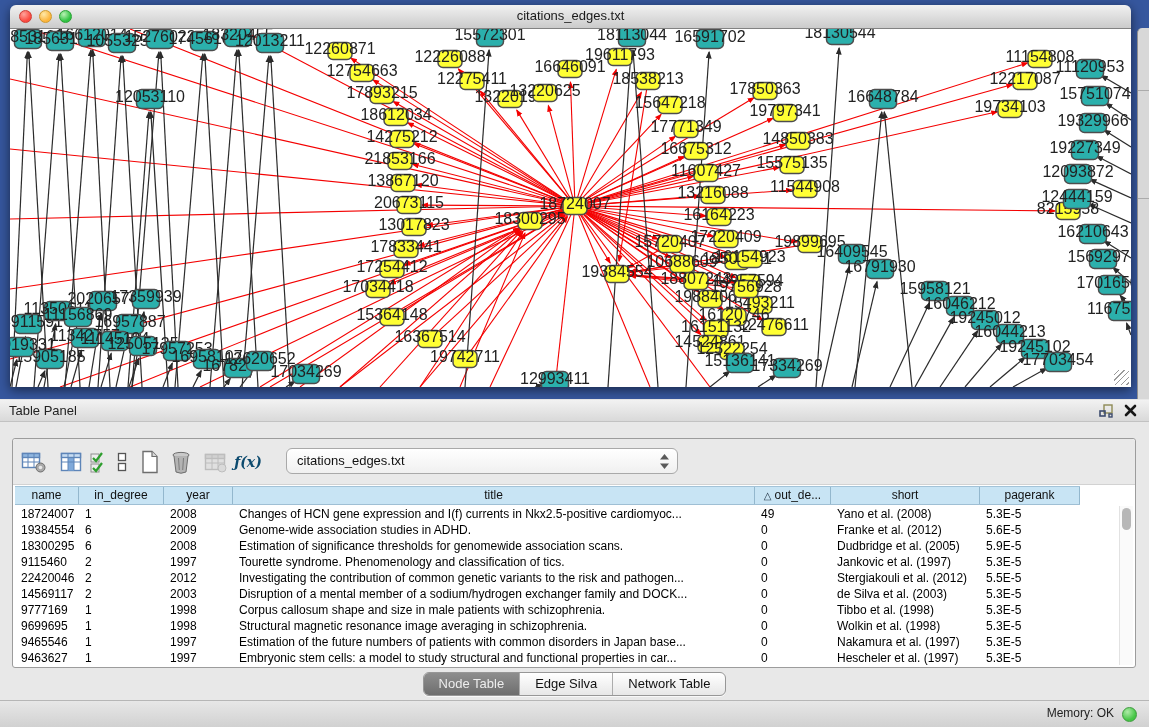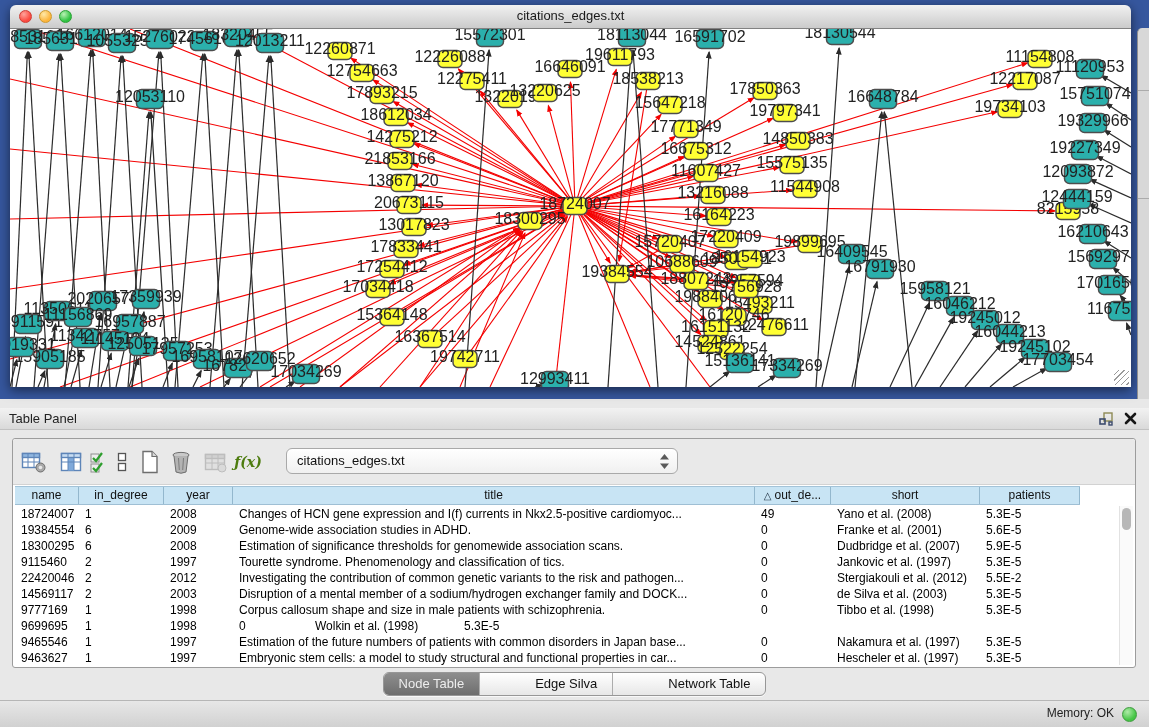--- a/index.html
+++ b/index.html
@@ -30,7 +30,7 @@
 
   
   .panel-header{position:absolute;left:0;top:400px;width:1149px;height:21px;
-                background:linear-gradient(#F2F2F2,#D9D9D9);border-bottom:1px solid #C2C2C2;margin-top:8px;}
+                background:linear-gradient(#F2F2F2,#D9D9D9);border-bottom:1px solid #C2C2C2;}
   .panel-title{position:absolute;left:9px;line-height:21px;font-size:13px;color:#222;}
   .float-btn{position:absolute;right:34px;top:3px;width:17px;height:16px;cursor:default;}
   .close-btn{position:absolute;right:11px;top:2px;width:15px;height:16px;}

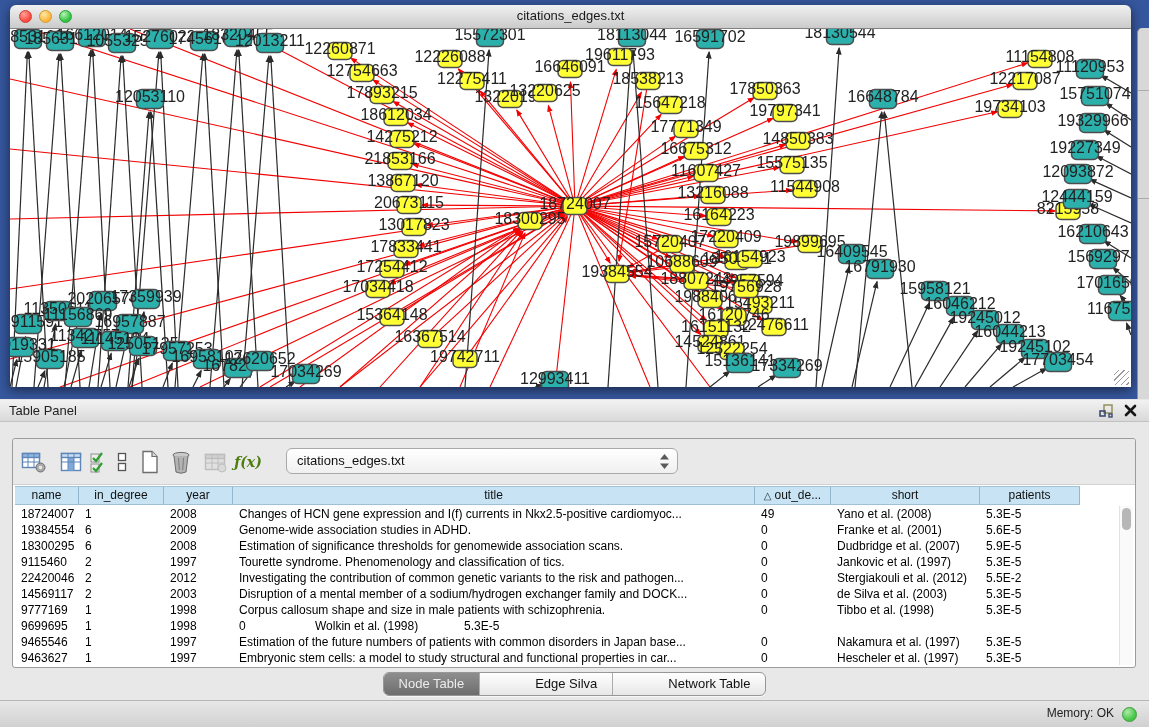--- a/index.html
+++ b/index.html
@@ -40,7 +40,7 @@
   .toolbar{position:absolute;left:0;top:0;width:100%;height:46px;background:#E9E9E9;
            border-bottom:1px solid #D2D2D2;border-radius:3px 3px 0 0;box-sizing:border-box;}
   .tbtn{position:absolute;top:8px;height:30px;display:flex;align-items:center;justify-content:center;}
-  .fx{font-family:"DejaVu Serif",serif;font-style:italic;font-weight:bold;font-size:14px;color:#4d7c0f;}
+  .fx{font-family:"DejaVu Serif",serif;font-style:italic;font-weight:bold;font-size:14px;color:#0c4a6e;}
   .combo{position:absolute;left:273px;top:9px;width:392px;height:26px;box-sizing:border-box;
          background:linear-gradient(#FFFFFF,#F0F0F0);border:1px solid #A9A9A9;border-radius:6px;}
   .combo-text{line-height:24px;padding-left:10px;font-size:13px;color:#111;

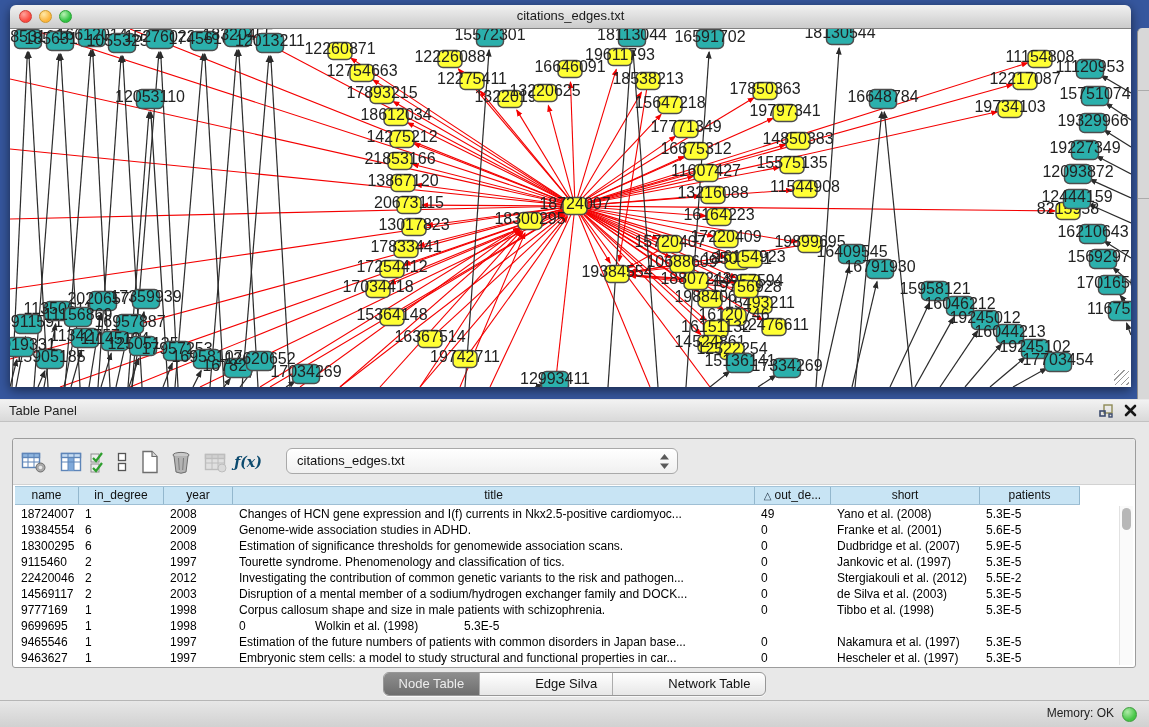--- a/index.html
+++ b/index.html
@@ -791,7 +791,7 @@
         <div class="th c3">title</div>
         <div class="th c4"><span class="sort-tri">△</span>out_de...</div>
         <div class="th c5">short</div>
-        <div class="th c6">patients</div>
+        <div class="th c6">pagerank</div>
       </div>
     <div class="tbody" id="tbody">
         <div class="tr">

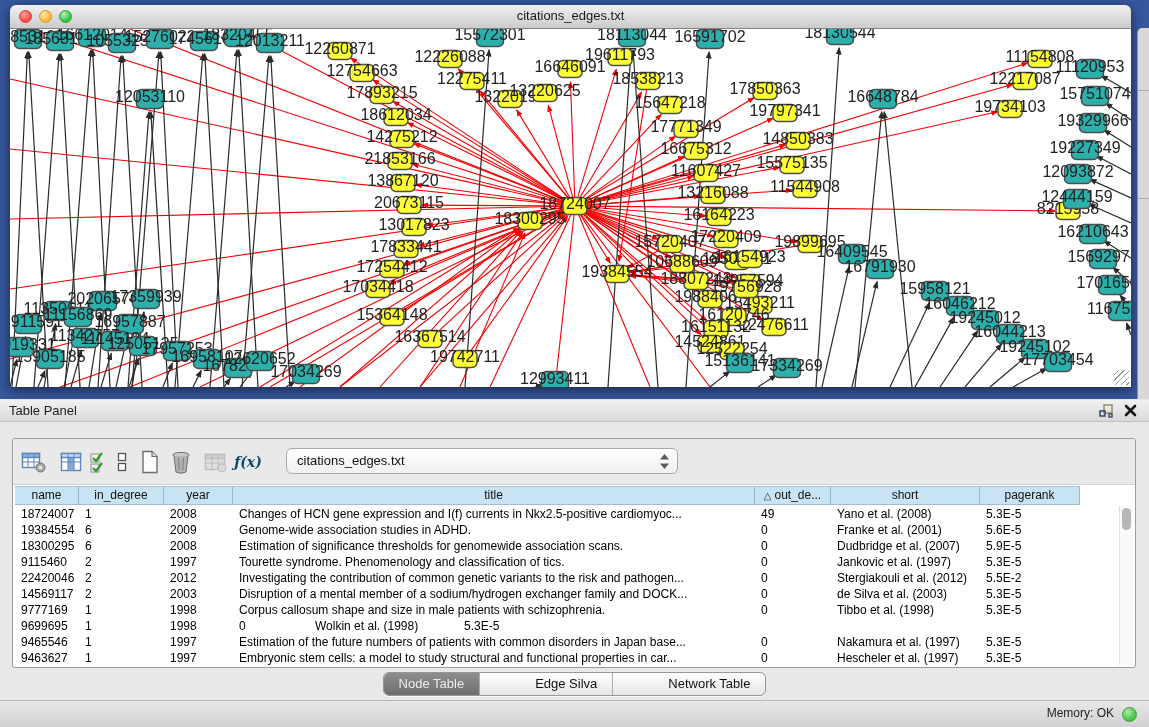--- a/index.html
+++ b/index.html
@@ -809,7 +809,7 @@
           <div class="td c2">2009</div>
           <div class="td c3">Genome-wide association studies in ADHD.</div>
           <div class="td c4">0</div>
-          <div class="td c5">Franke et al. (2001)</div>
+          <div class="td c5">Franke et al. (2012)</div>
           <div class="td c6">5.6E-5</div>
         </div>
         <div class="tr">

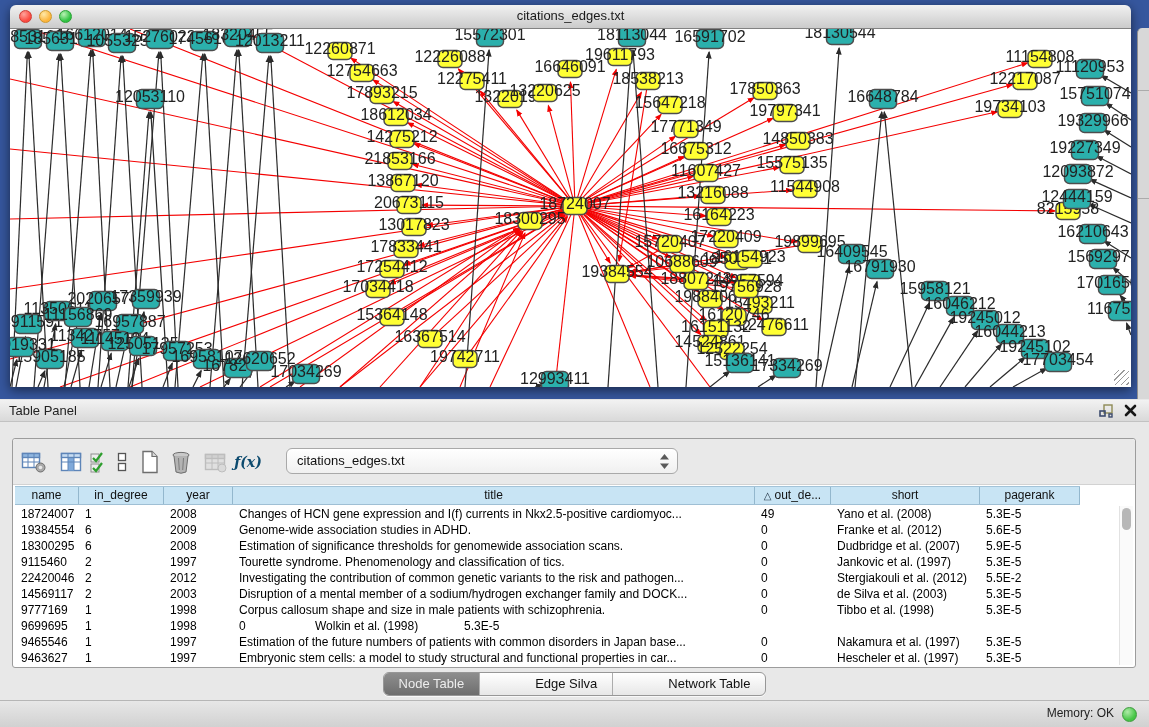--- a/index.html
+++ b/index.html
@@ -818,7 +818,7 @@
           <div class="td c2">2008</div>
           <div class="td c3">Estimation of significance thresholds for genomewide association scans.</div>
           <div class="td c4">0</div>
-          <div class="td c5">Dudbridge et al. (2007)</div>
+          <div class="td c5">Dudbridge et al. (2005)</div>
           <div class="td c6">5.9E-5</div>
         </div>
         <div class="tr">

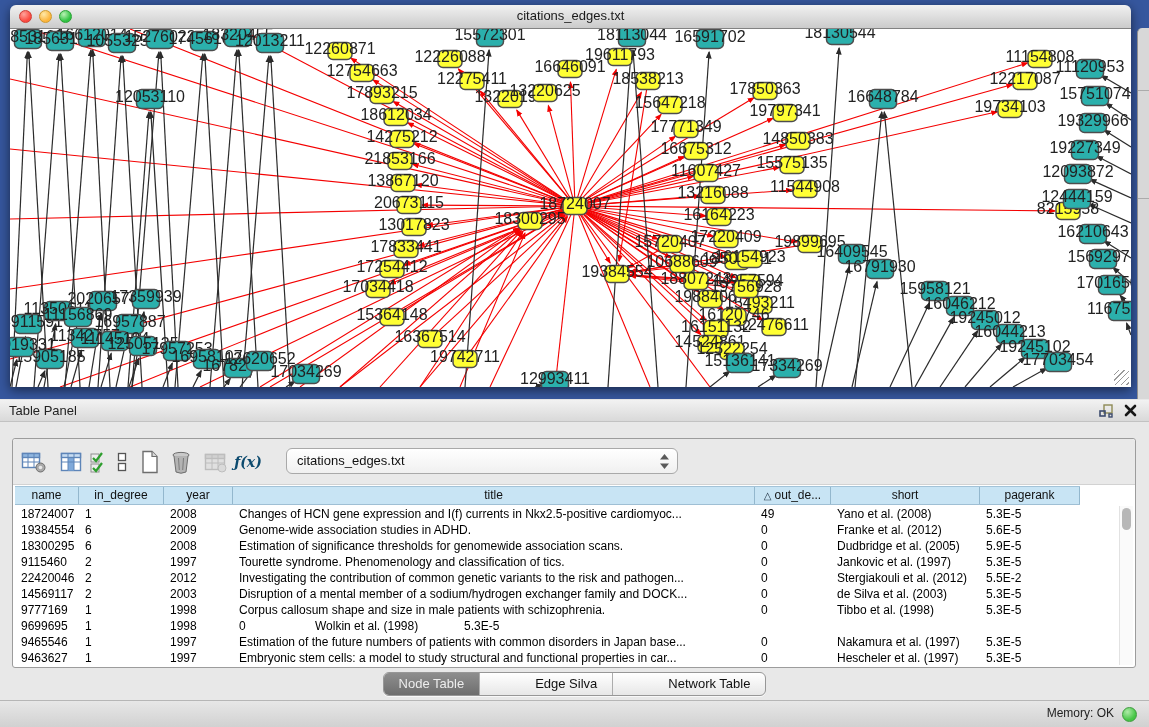--- a/index.html
+++ b/index.html
@@ -837,7 +837,7 @@
           <div class="td c3">Investigating the contribution of common genetic variants to the risk and pathogen...</div>
           <div class="td c4">0</div>
           <div class="td c5">Stergiakouli et al. (2012)</div>
-          <div class="td c6">5.5E-2</div>
+          <div class="td c6">5.5E-5</div>
         </div>
         <div class="tr">
           <div class="td c0">14569117</div>

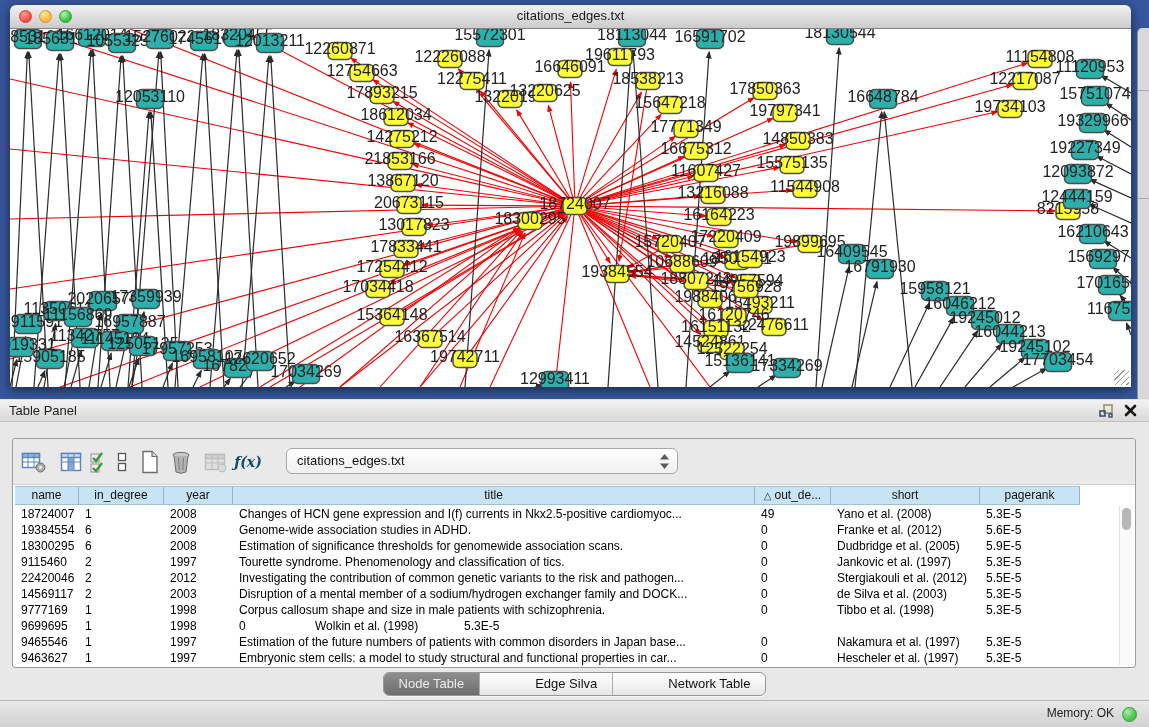--- a/index.html
+++ b/index.html
@@ -861,6 +861,7 @@
           <div class="td c0">9699695</div>
           <div class="td c1">1</div>
           <div class="td c2">1998</div>
+          <div class="td c3">Structural magnetic resonance image averaging in schizophrenia.</div>
           <div class="td c4">0</div>
           <div class="td c5">Wolkin et al. (1998)</div>
           <div class="td c6">5.3E-5</div>

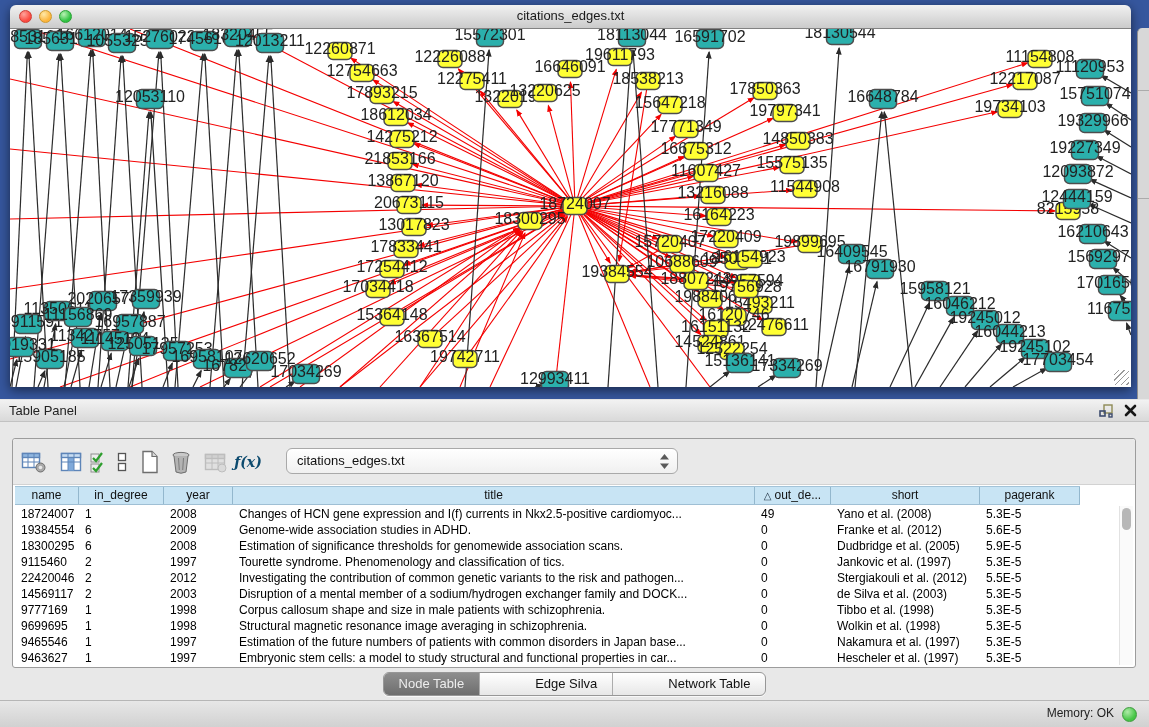--- a/index.html
+++ b/index.html
@@ -65,7 +65,7 @@
   
   .tabsbar{position:absolute;left:0;top:672px;width:1149px;display:flex;justify-content:center;}
   .seg{display:flex;border:1px solid #979797;border-radius:6px;overflow:hidden;height:22px;
-       background:linear-gradient(#FFFFFF,#E7E7E7);box-shadow:0 1px 0 rgba(255,255,255,.7);gap:40px;}
+       background:linear-gradient(#FFFFFF,#E7E7E7);box-shadow:0 1px 0 rgba(255,255,255,.7);}
   .seg-item{padding:0 15px;line-height:22px;font-size:13px;color:#111;border-right:1px solid #ACACAC;}
   .seg-item:last-child{border-right:none;text-align:center;}
   .seg-item.sel{background:linear-gradient(#8E8E8E,#6E6E6E);color:#EDEDED;}

